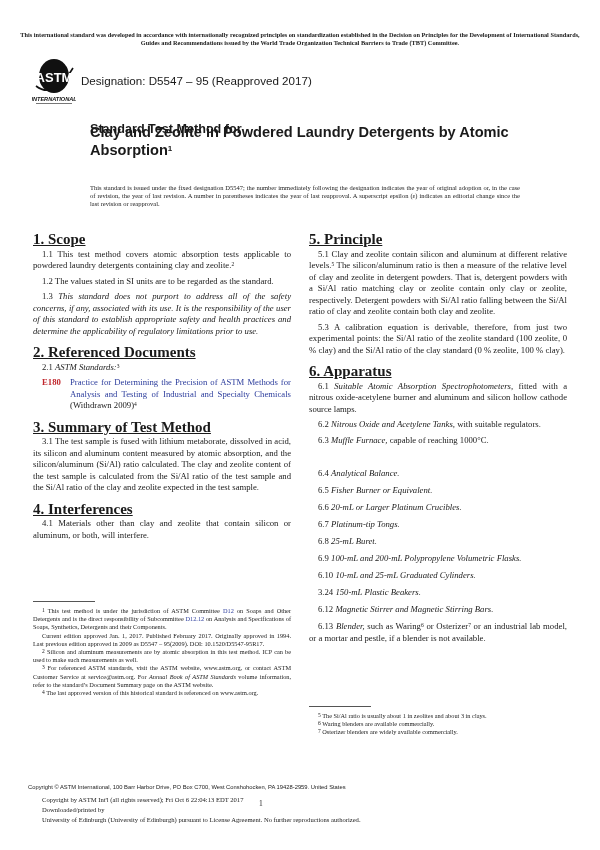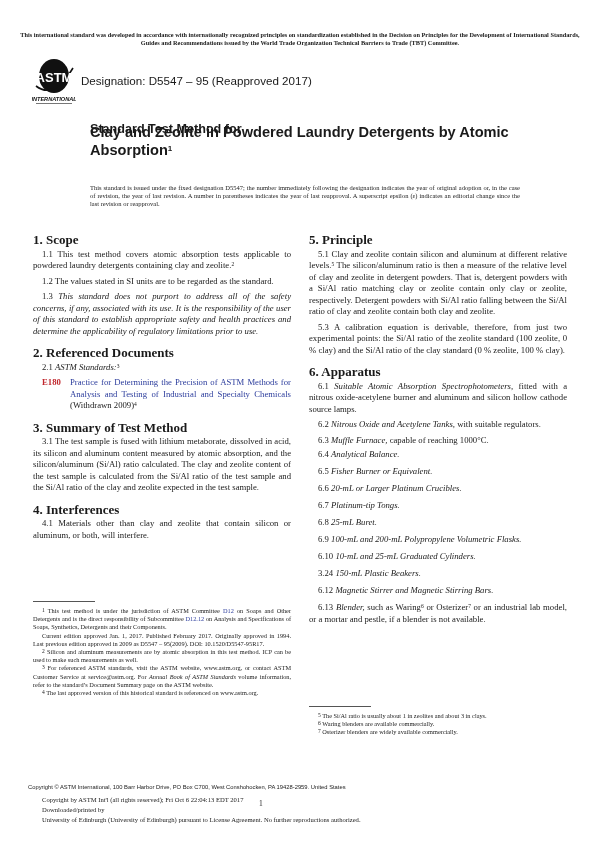--- a/index.html
+++ b/index.html
@@ -15,7 +15,7 @@
   .col { width: 258px; font-size: 8.7px; line-height: 11.5px; }
   .col-left { left: 33px; top: 234px; }
   .col-right { left: 309px; top: 234px; }
-  .h { font-weight: bold; font-size: 13px; margin: 0 0 3px 0; }
+  .h { font-weight: bold; font-size: 15px; margin: 0 0 3px 0; text-decoration: underline; }
   .p { text-align: justify; margin: 0 0 4px 0; text-indent: 9px; }
   .gap { height: 6px; }
   .i { font-style: italic; }

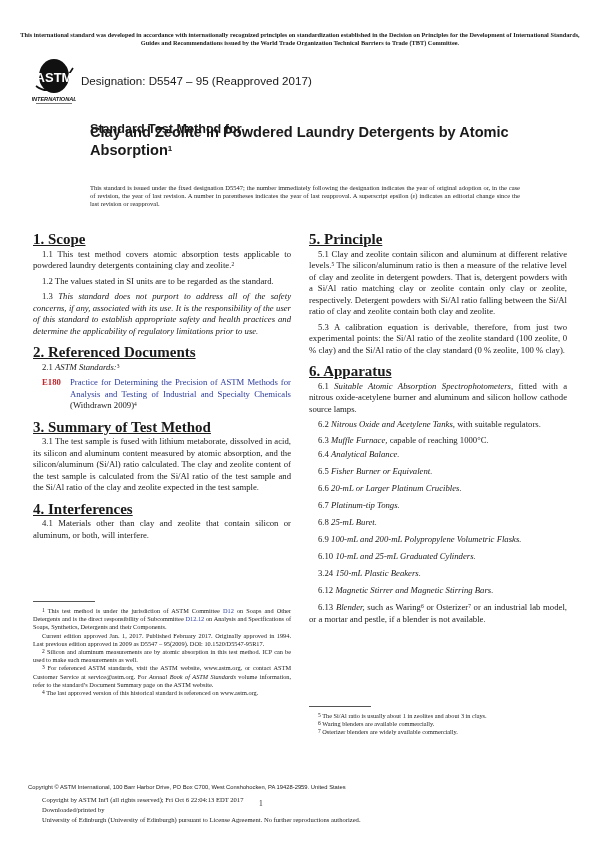--- a/index.html
+++ b/index.html
@@ -98,7 +98,7 @@
   <div class="h">6. Apparatus</div>
   <p class="p"><span>6.1 </span><span class="i">Suitable Atomic Absorption Spectrophotometers,</span><span> fitted with a nitrous oxide-acetylene burner and aluminum and silicon hollow cathode source lamps.</span></p>
   <p class="p"><span>6.2 </span><span class="i">Nitrous Oxide and Acetylene Tanks,</span><span> with suitable regulators.</span></p>
-  <p class="p" style="margin-bottom:3px"><span>6.3 </span><span class="i">Muffle Furnace,</span><span> capable of reaching 1000°C.</span></p>
+  <p class="p" style="margin-bottom:22px"><span>6.3 </span><span class="i">Muffle Furnace,</span><span> capable of reaching 1000°C.</span></p>
   <div class="list-item"><span>6.4 </span><span class="i">Analytical Balance.</span></div>
   <div class="list-item"><span>6.5 </span><span class="i">Fisher Burner or Equivalent.</span></div>
   <div class="list-item"><span>6.6 </span><span class="i">20-mL or Larger Platinum Crucibles.</span></div>

